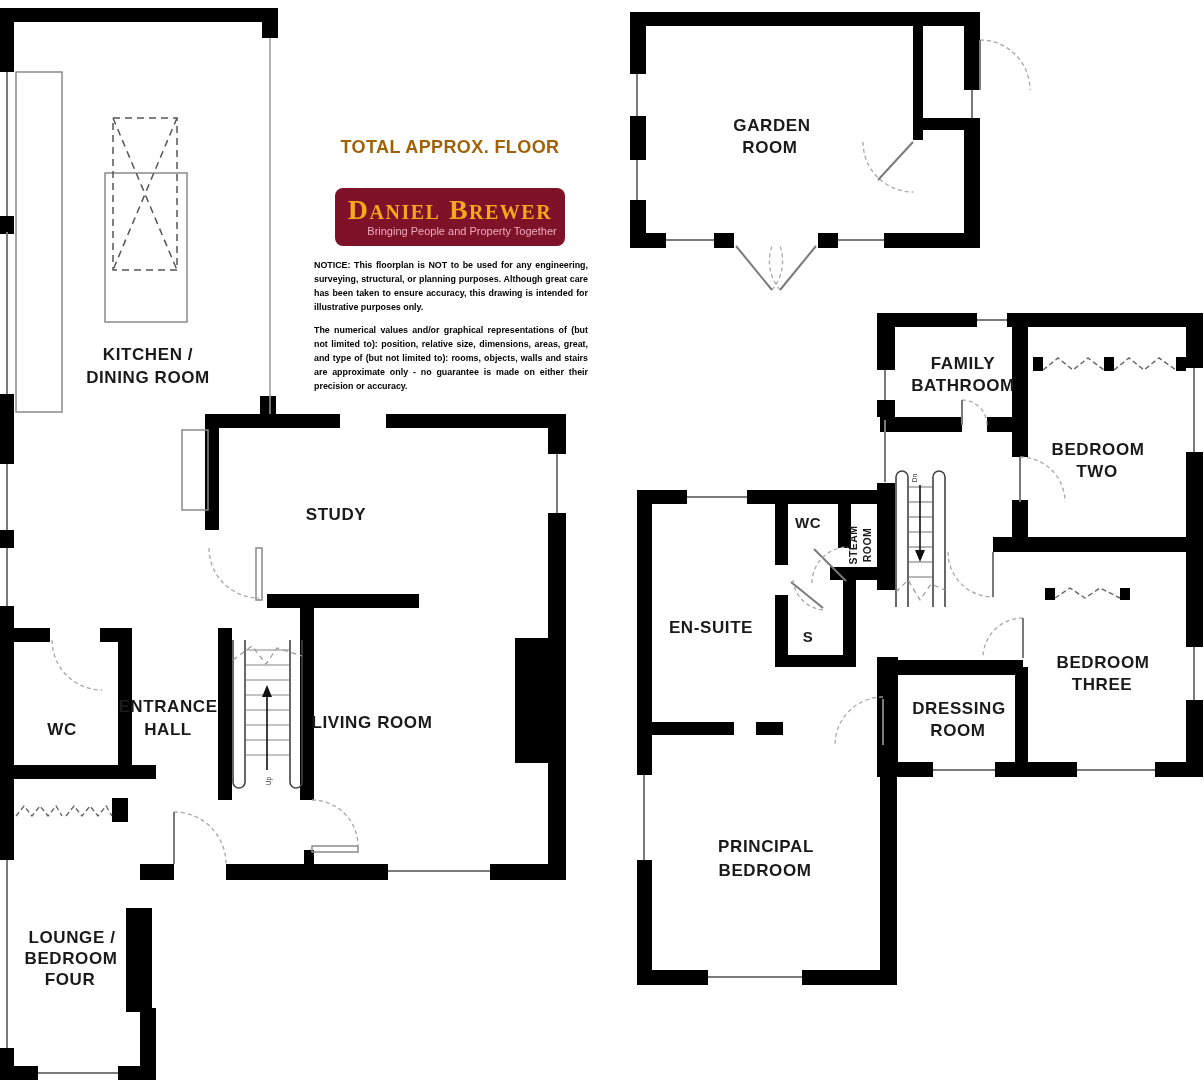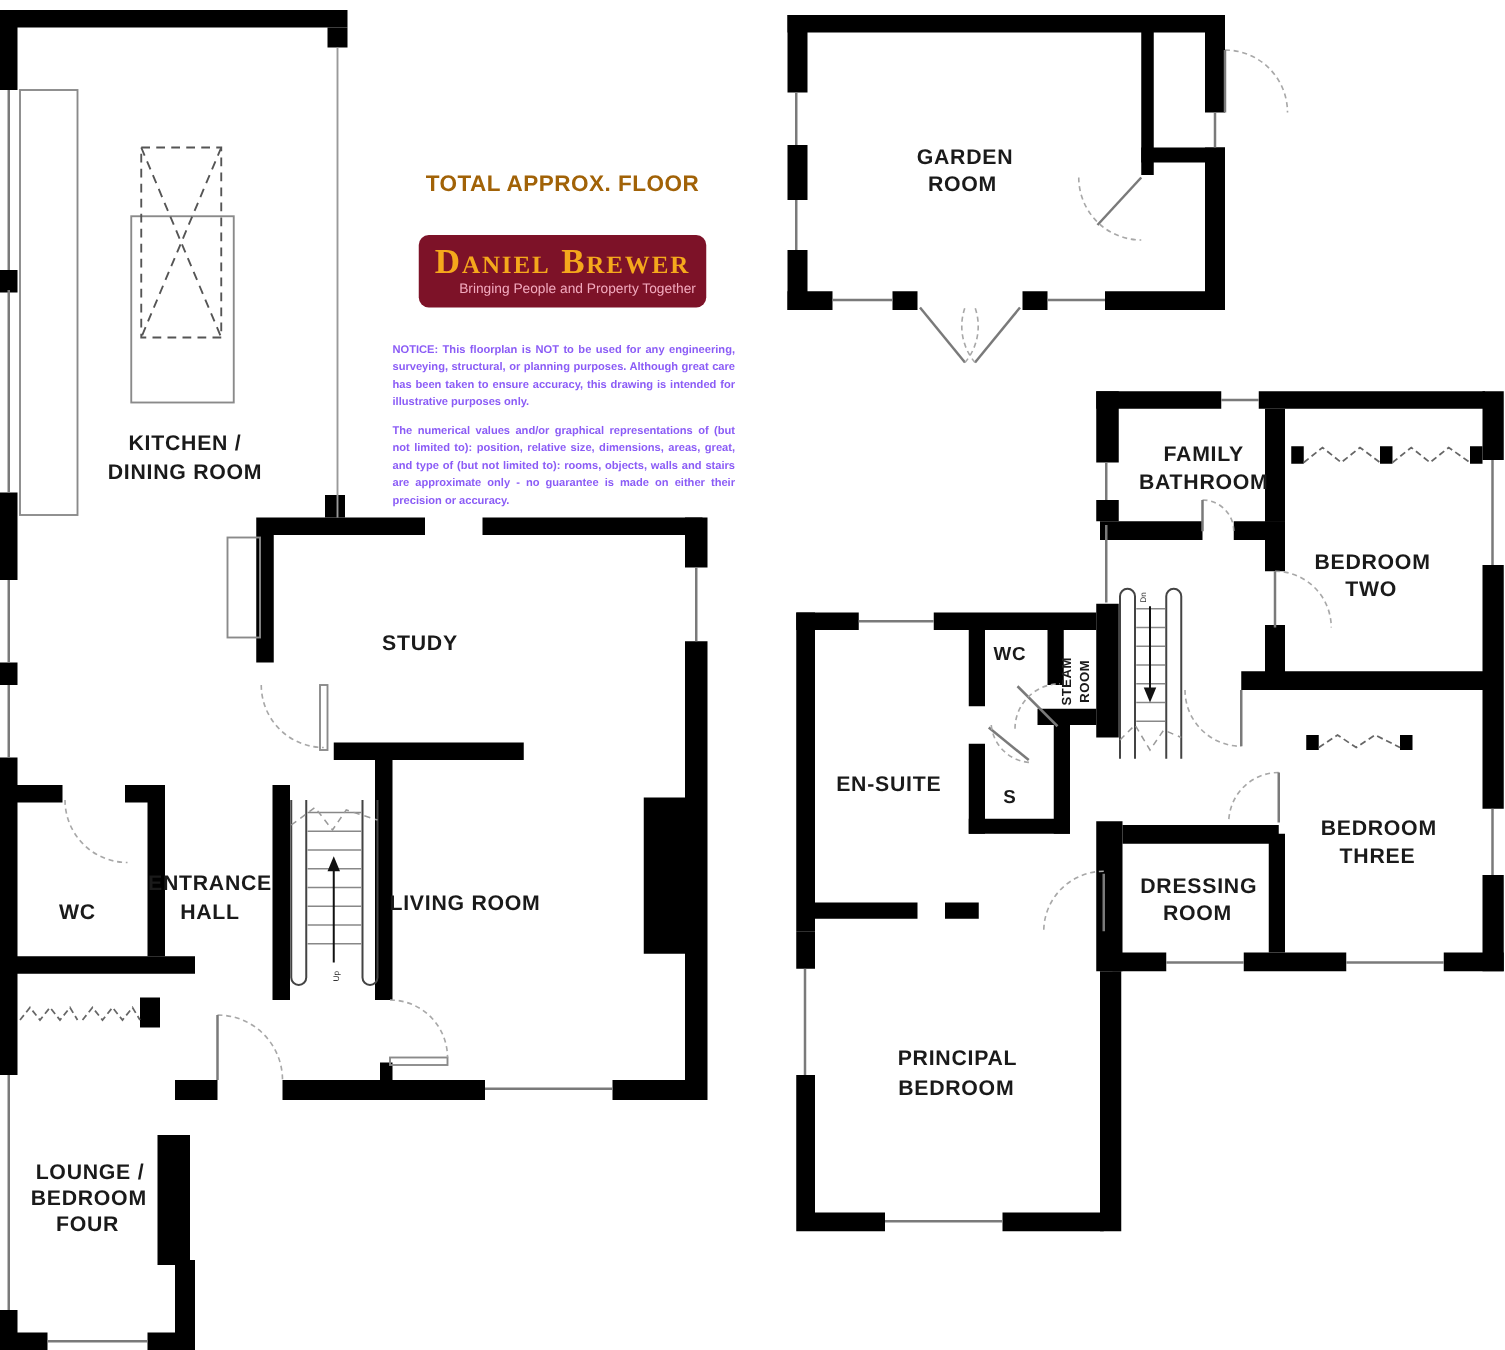--- a/index.html
+++ b/index.html
@@ -33,7 +33,7 @@
   .logo-name{font-family:"Liberation Serif",serif;font-variant:small-caps;font-weight:bold;
              font-size:28px;line-height:28px;letter-spacing:1.5px;}
   .logo-tag{font-size:11px;line-height:13px;margin-top:1px;}
-  .notice{position:absolute;left:314px;top:272px;width:274px;color:#8b5cf6;}
+  .notice{position:absolute;left:314px;top:258px;width:274px;color:#000000;}
   .notice p{font-size:8.9px;font-weight:bold;line-height:14px;text-align:justify;
             margin:0 0 9px 0;}
 </style>

